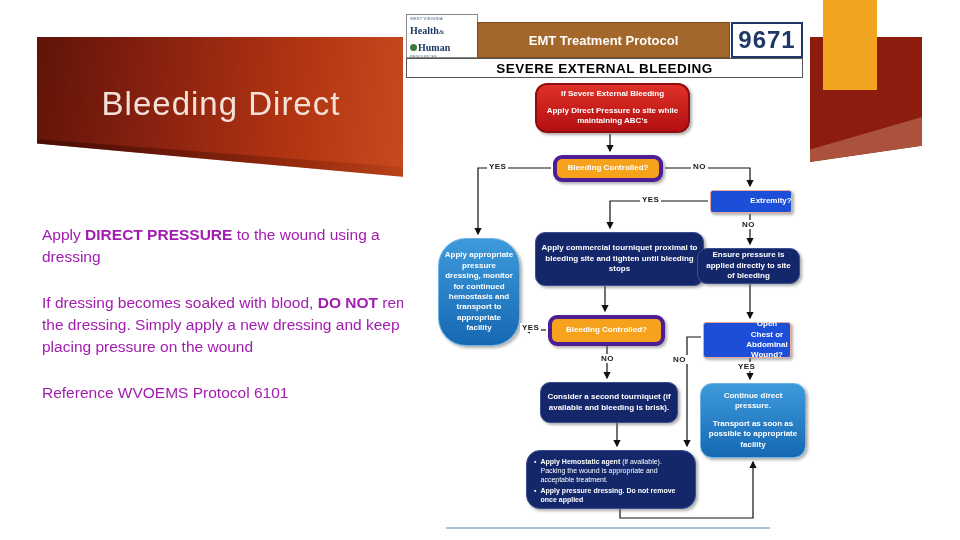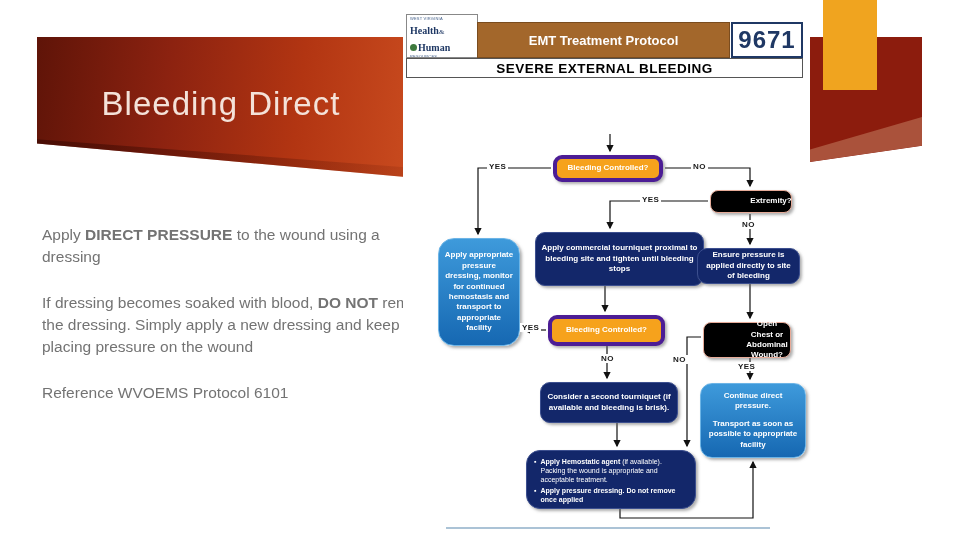--- a/index.html
+++ b/index.html
@@ -128,6 +128,10 @@
       </g>
     </svg>
 
+    <div class="fbox red" style="left:132px; top:73px; width:155px; height:50px; gap:6px;">
+      <span>If Severe External Bleeding</span>
+      <span>Apply Direct Pressure to site while maintaining ABC's</span>
+    </div>
 
     <div class="fbox orange" style="left:150px; top:145px; width:110px; height:27px;">Bleeding Controlled?</div>
 

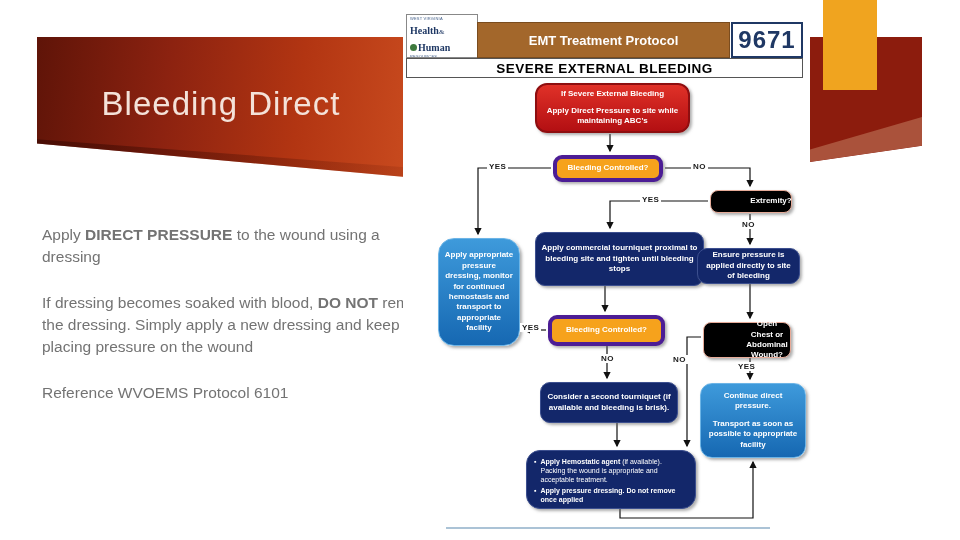--- a/index.html
+++ b/index.html
@@ -56,7 +56,7 @@
     box-shadow:2px 2px 3px rgba(110,110,110,.55); }
   .red    { background:linear-gradient(#e03128,#b30f12); border:2px solid #8e0e10; border-radius:12px; }
   .orange { background:#f6a21c; border:4px solid #4c1d95; border-radius:9px; }
-  .salmon { background:#000000; border:1px solid #e6ab99; border-radius:8px;padding-left:45px; }
+  .salmon { background:#1d4ed8; border:1px solid #e6ab99; border-radius:3px;padding-left:45px; }
   .navy   { background:#13276a; border:1px solid #3c4f8f; border-radius:10px; }
   .blue   { background:linear-gradient(#3e9adb,#1668b2); border:1px solid #6cb4e6; border-radius:12px; }
 

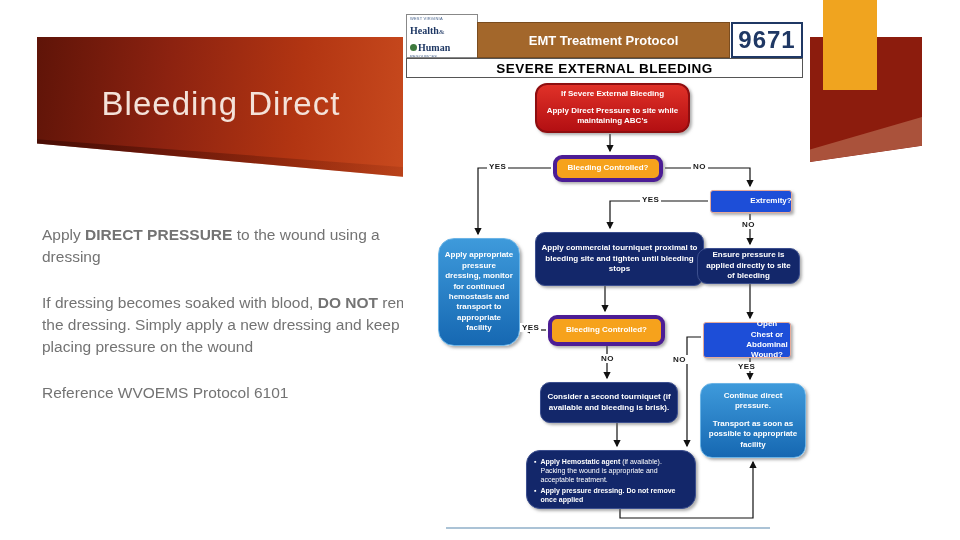--- a/index.html
+++ b/index.html
@@ -25,7 +25,7 @@
 
   
   .body-text { position:absolute; left:42px; top:224px; width:392px;
-    font-size:15.5px; line-height:22px; color:#737373; }
+    font-size:15.5px; line-height:22px; color:#a21caf; }
   .body-text p { margin-bottom:24px; }
 
   

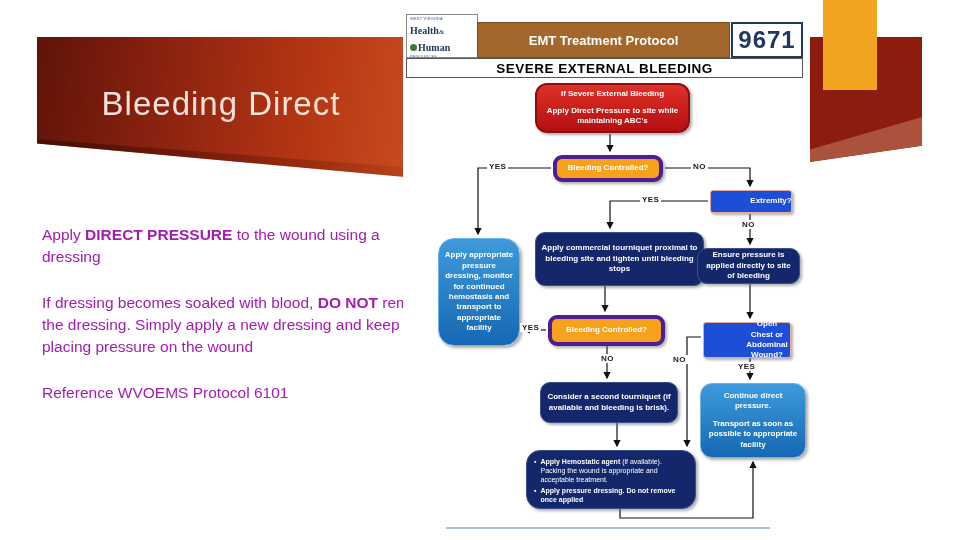--- a/index.html
+++ b/index.html
@@ -137,7 +137,7 @@
 
     <div class="fbox salmon" style="left:307px; top:180px; width:82px; height:23px;">Extremity?</div>
 
-    <div class="fbox blue" style="left:35px; top:228px; width:82px; height:108px; border-radius:16px;">Apply appropriate pressure dressing, monitor for continued hemostasis and transport to appropriate facility</div>
+    <div class="fbox blue" style="left:35px; top:228px; width:82px; height:108px; border-radius:28px;">Apply appropriate pressure dressing, monitor for continued hemostasis and transport to appropriate facility</div>
 
     <div class="fbox navy" style="left:132px; top:222px; width:169px; height:54px;">Apply commercial tourniquet proximal to bleeding site and tighten until bleeding stops</div>
 

